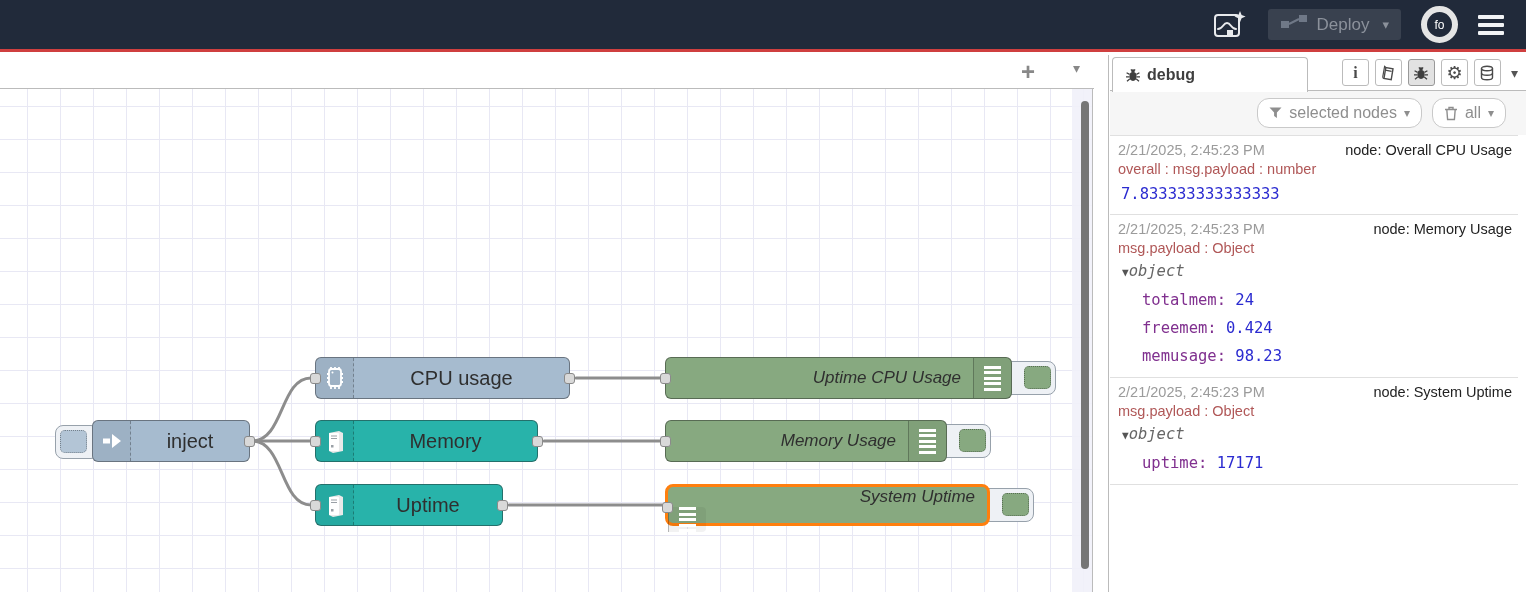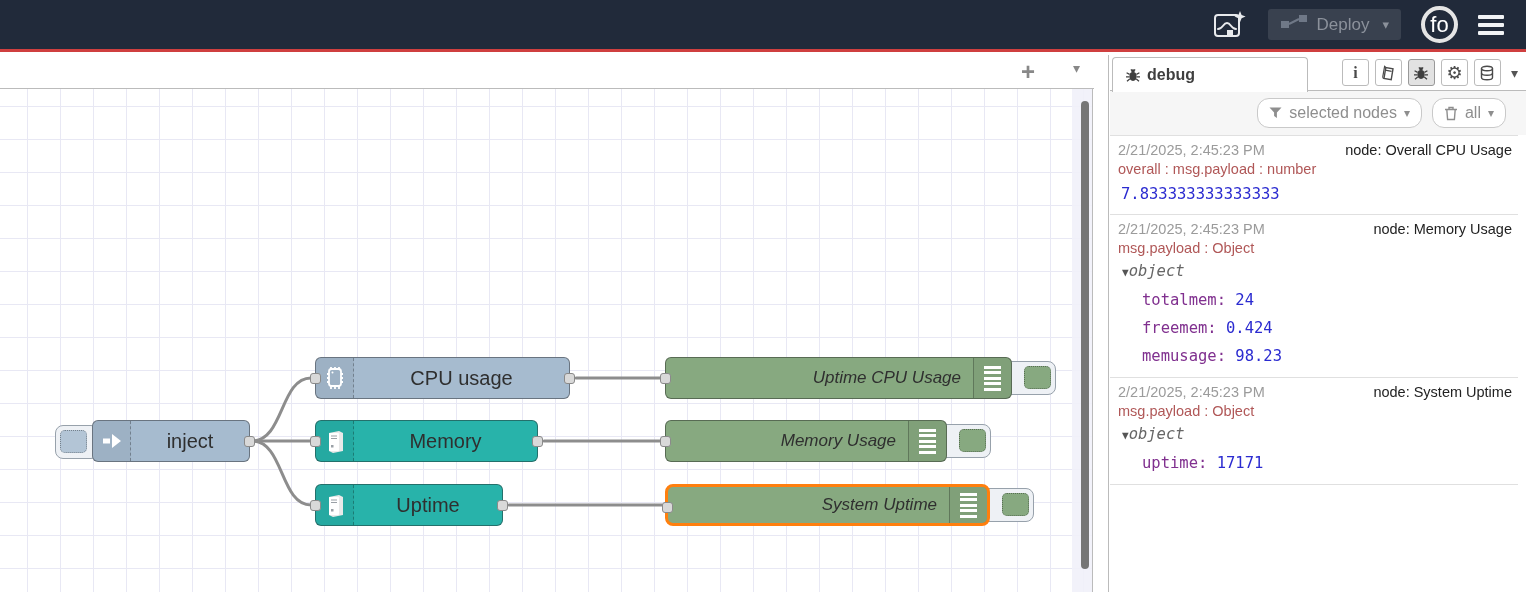--- a/index.html
+++ b/index.html
@@ -14,8 +14,8 @@
   .deploy-btn { display:flex; align-items:center; gap:9px; background:#39414f; border-radius:3px;
     height:31px; padding:0 12px; color:#8b919b; font-size:17px; }
   .deploy-caret { font-size:13px; color:#8b919b; margin-left:4px; }
-  .avatar { width:37px; height:37px; border:4px solid #e5e5e5; border-radius:50%;
-    color:#fff; font-size:22px; display:flex; align-items:center; justify-content:center; }
+  .avatar { width:37px; height:37px; border:6px solid #e5e5e5; border-radius:50%;
+    color:#fff; font-size:12px; display:flex; align-items:center; justify-content:center; }
   .hamburger { display:flex; flex-direction:column; gap:4px; }
   .hamburger span { display:block; width:26px; height:4px; background:#f2f3f5; border-radius:1px; }
 

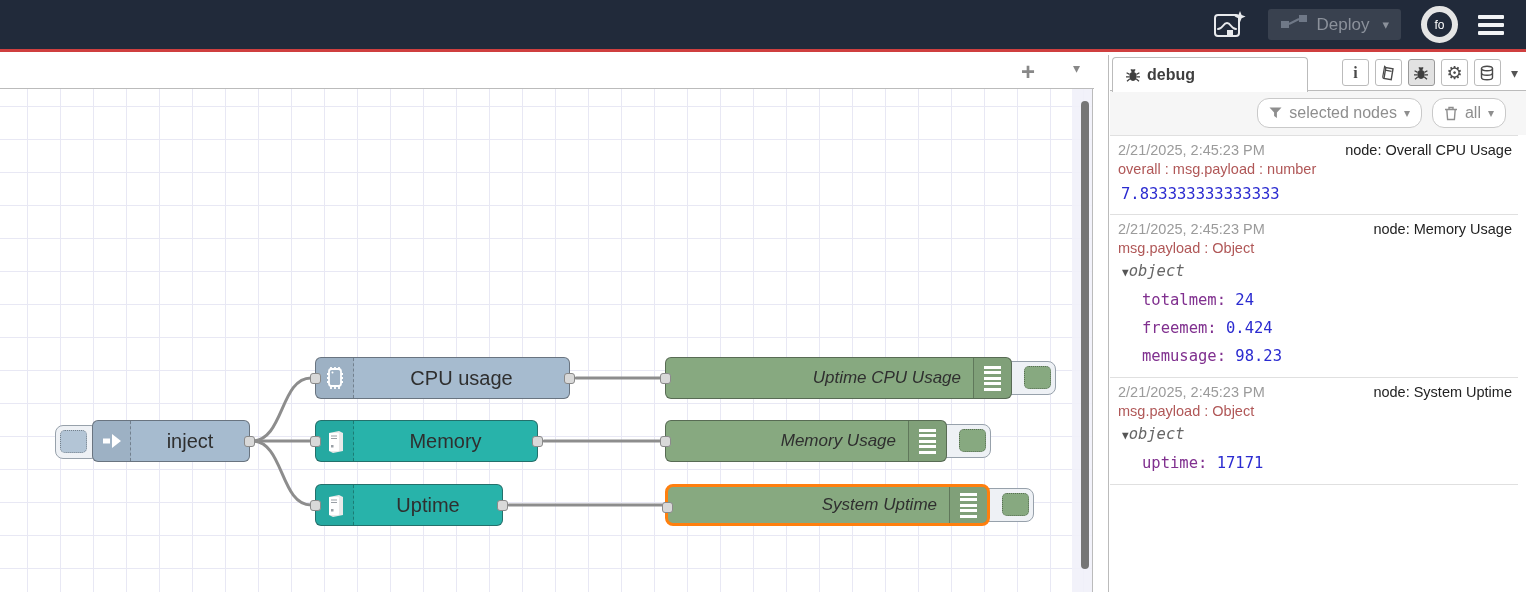--- a/index.html
+++ b/index.html
@@ -249,7 +249,7 @@
     <div class="side-btn" style="left:980px; top:399px; width:54px;">
       <div class="inner inner-green" style="right:4px;"></div>
     </div>
-    <div class="node node-green selected" style="left:665px; top:395px; width:325px;">
+    <div class="node node-green selected" style="left:665px; top:395px; width:325px;flex-direction:column;">
       <div class="node-label dbg">System Uptime</div>
       <div class="icon-block icon-right">
         <div class="dbg-lines">

